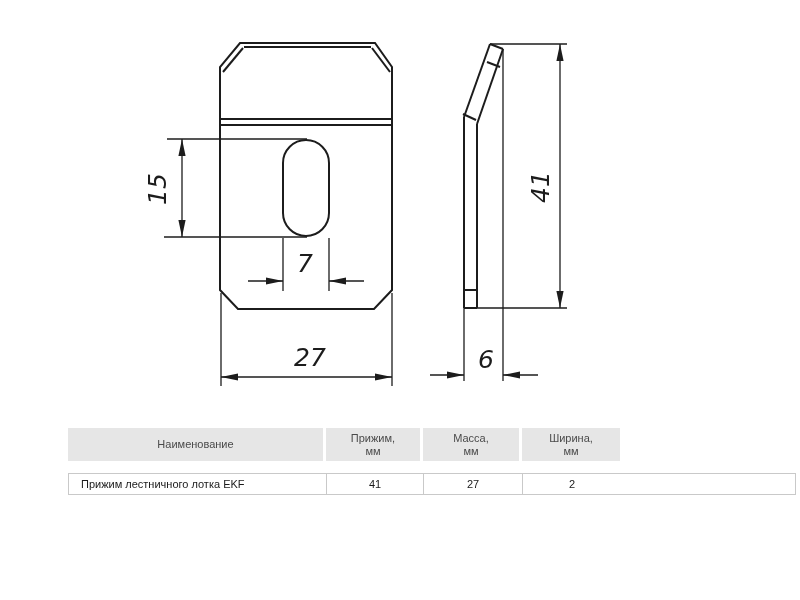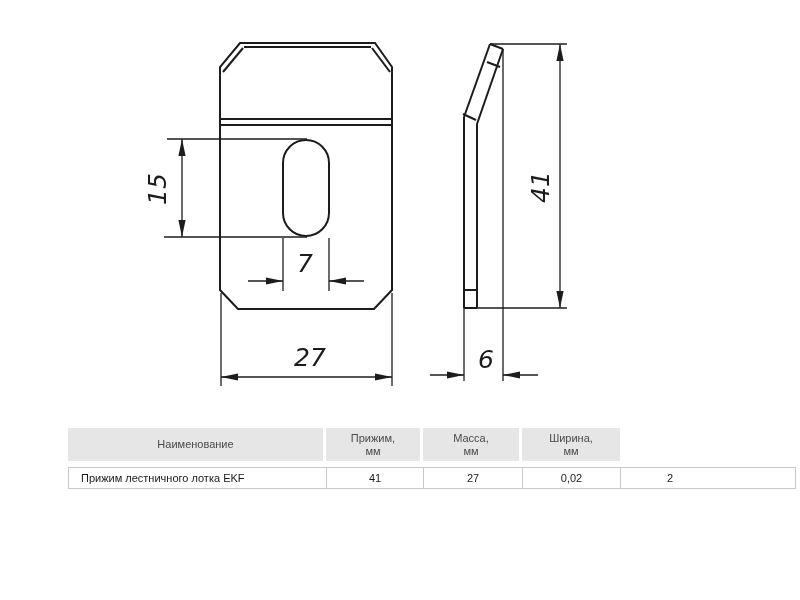--- a/index.html
+++ b/index.html
@@ -14,7 +14,7 @@
       justify-content:center;align-items:center;color:#4a4a4a;font-size:11px;line-height:13px;
       border-right:3px solid #fff;}
   .th:last-child{border-right:none;}
-  .trow{display:grid;grid-template-columns:258px 97px 99px 98px 98px;margin-top:6px;
+  .trow{display:grid;grid-template-columns:258px 97px 99px 98px 98px;margin-top:12px;
         border:1px solid #c9c9c9;height:20px;}
   .td{box-sizing:border-box;display:flex;align-items:center;justify-content:center;
       font-size:11px;color:#1a1a1a;border-right:1px solid #c9c9c9;}

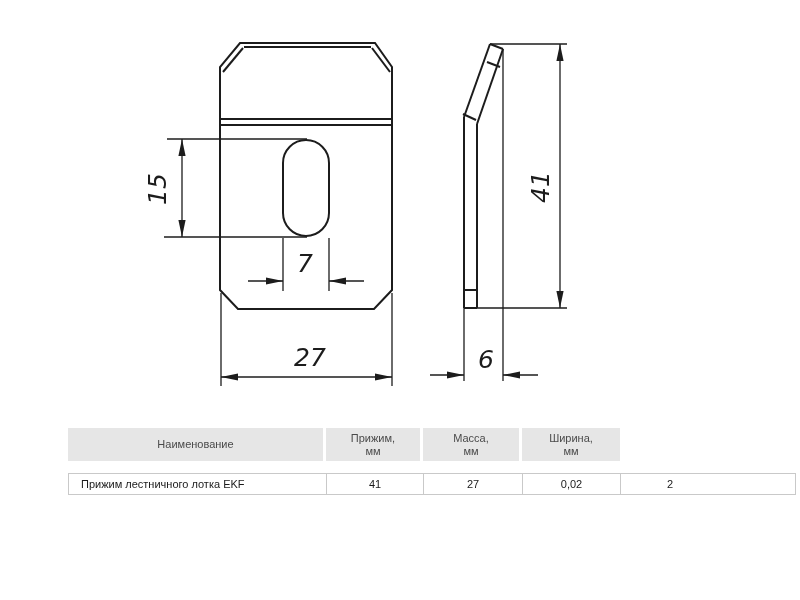--- a/index.html
+++ b/index.html
@@ -121,7 +121,6 @@
       <div class="td name">Прижим лестничного лотка EKF</div>
       <div class="td">41</div>
       <div class="td">27</div>
-      <div class="td">0,02</div>
       <div class="td">2</div>
     </div>
   </div>

